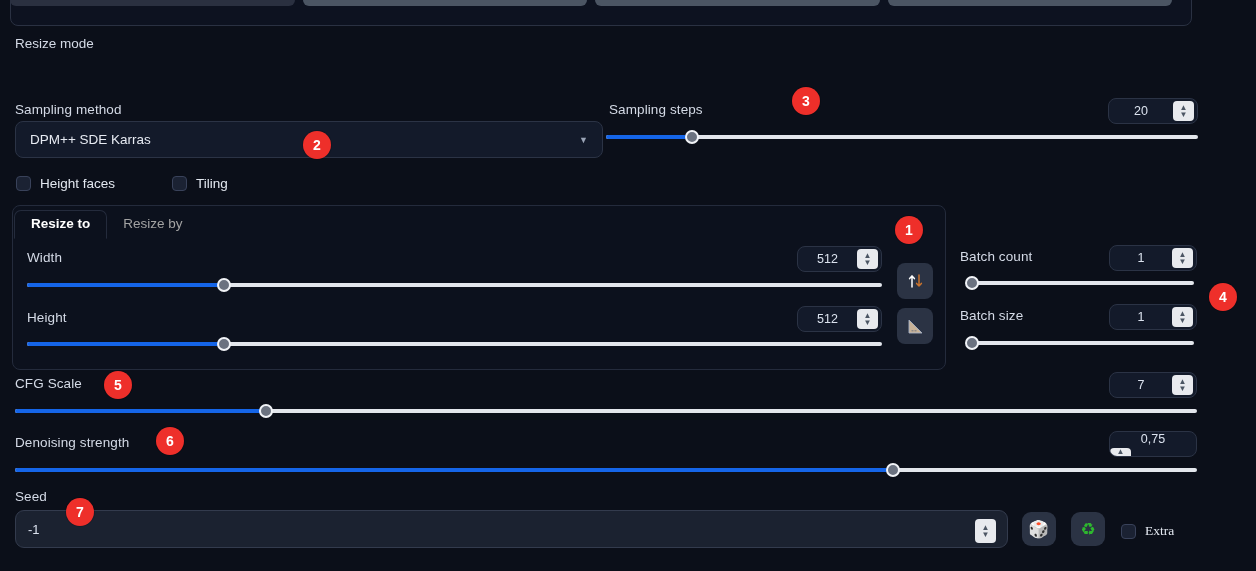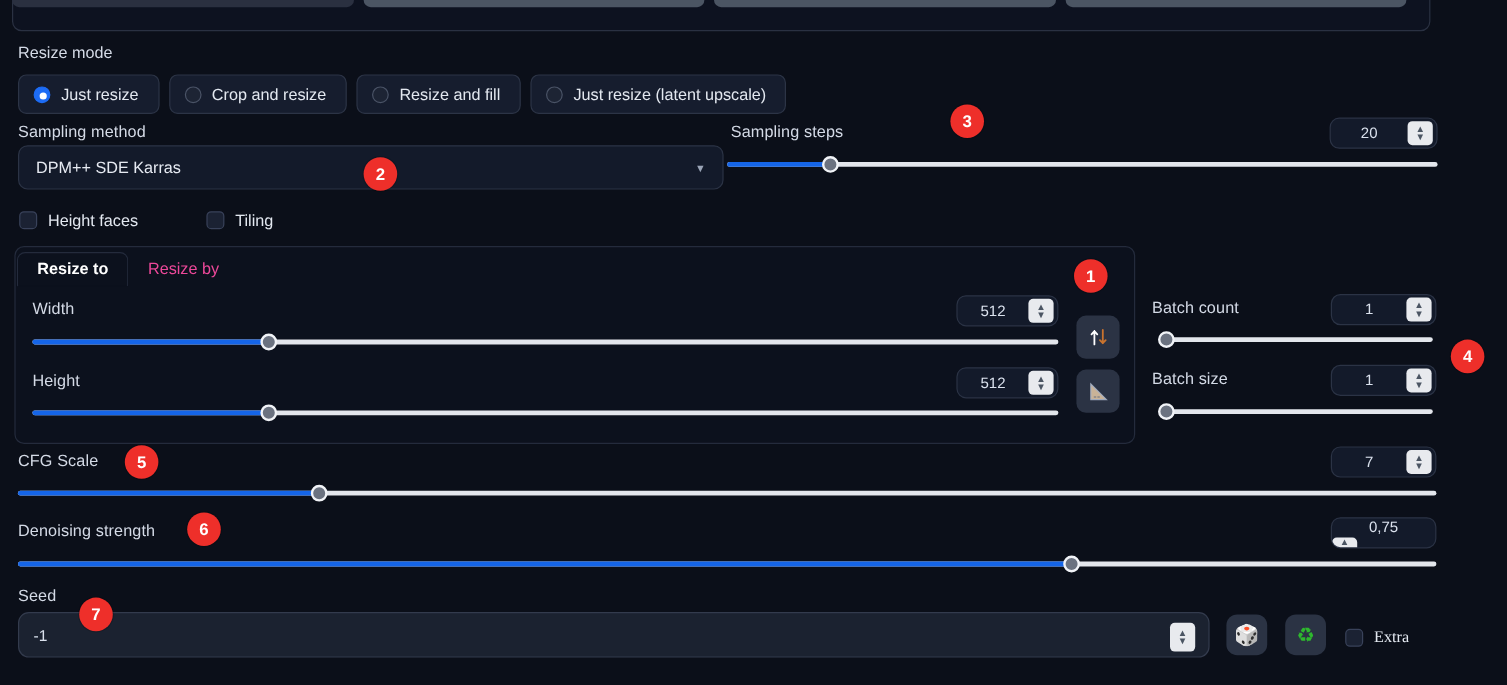--- a/index.html
+++ b/index.html
@@ -193,24 +193,6 @@
 
   <div class="section-label" style="position:absolute;left:15px;top:36px;">Resize mode</div>
 
-  <div class="radio-row">
-    <div class="radio-pill">
-      <span class="radio-dot on"></span>
-      <span>Just resize</span>
-    </div>
-    <div class="radio-pill">
-      <span class="radio-dot"></span>
-      <span>Crop and resize</span>
-    </div>
-    <div class="radio-pill">
-      <span class="radio-dot"></span>
-      <span>Resize and fill</span>
-    </div>
-    <div class="radio-pill">
-      <span class="radio-dot"></span>
-      <span>Just resize (latent upscale)</span>
-    </div>
-  </div>
 
   <div class="lbl smp-label">Sampling method</div>
   <div class="dropdown">

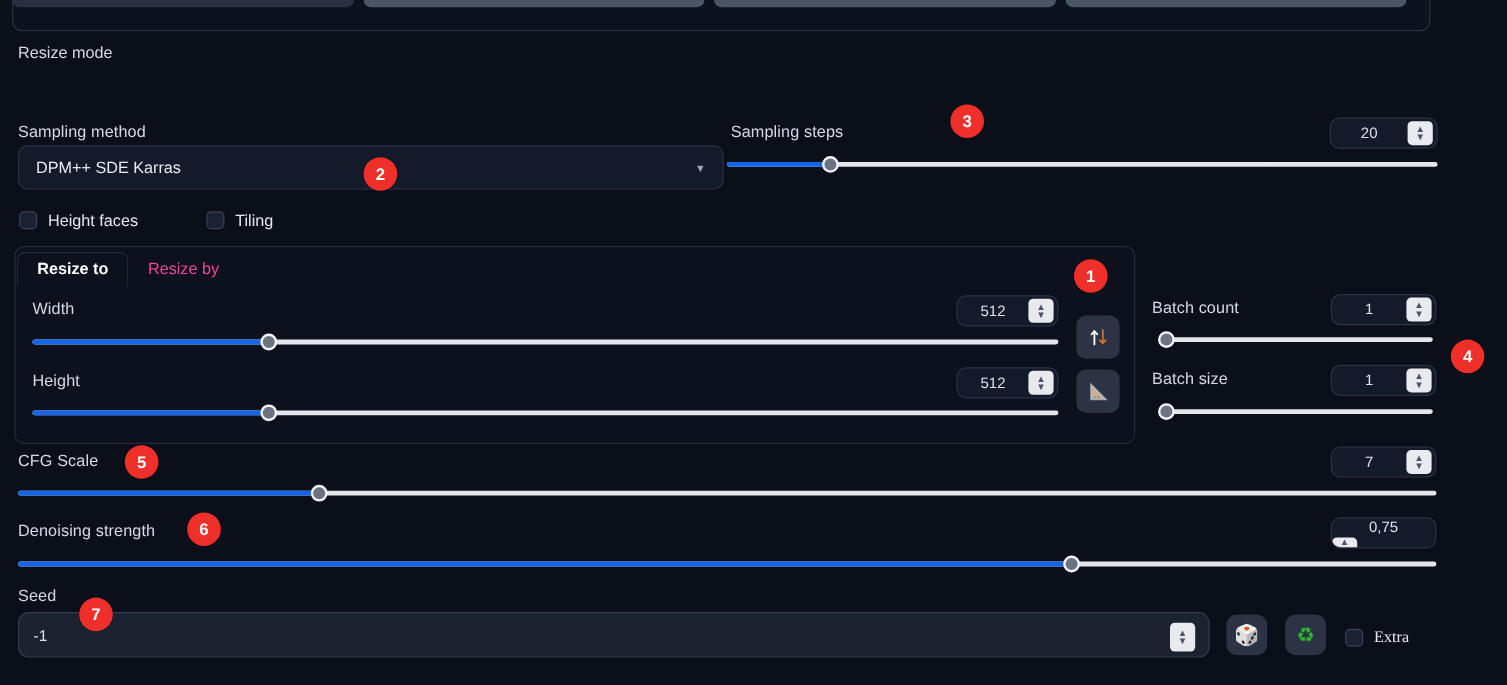--- a/index.html
+++ b/index.html
@@ -135,7 +135,7 @@
   }
   .itab {
     font-size: 13.5px; padding: 5px 16px 7px 16px;
-    color: #ec4899;
+    color: #a3a3a3;
   }
   .itab.active {
     color: #ffffff; font-weight: 700;

